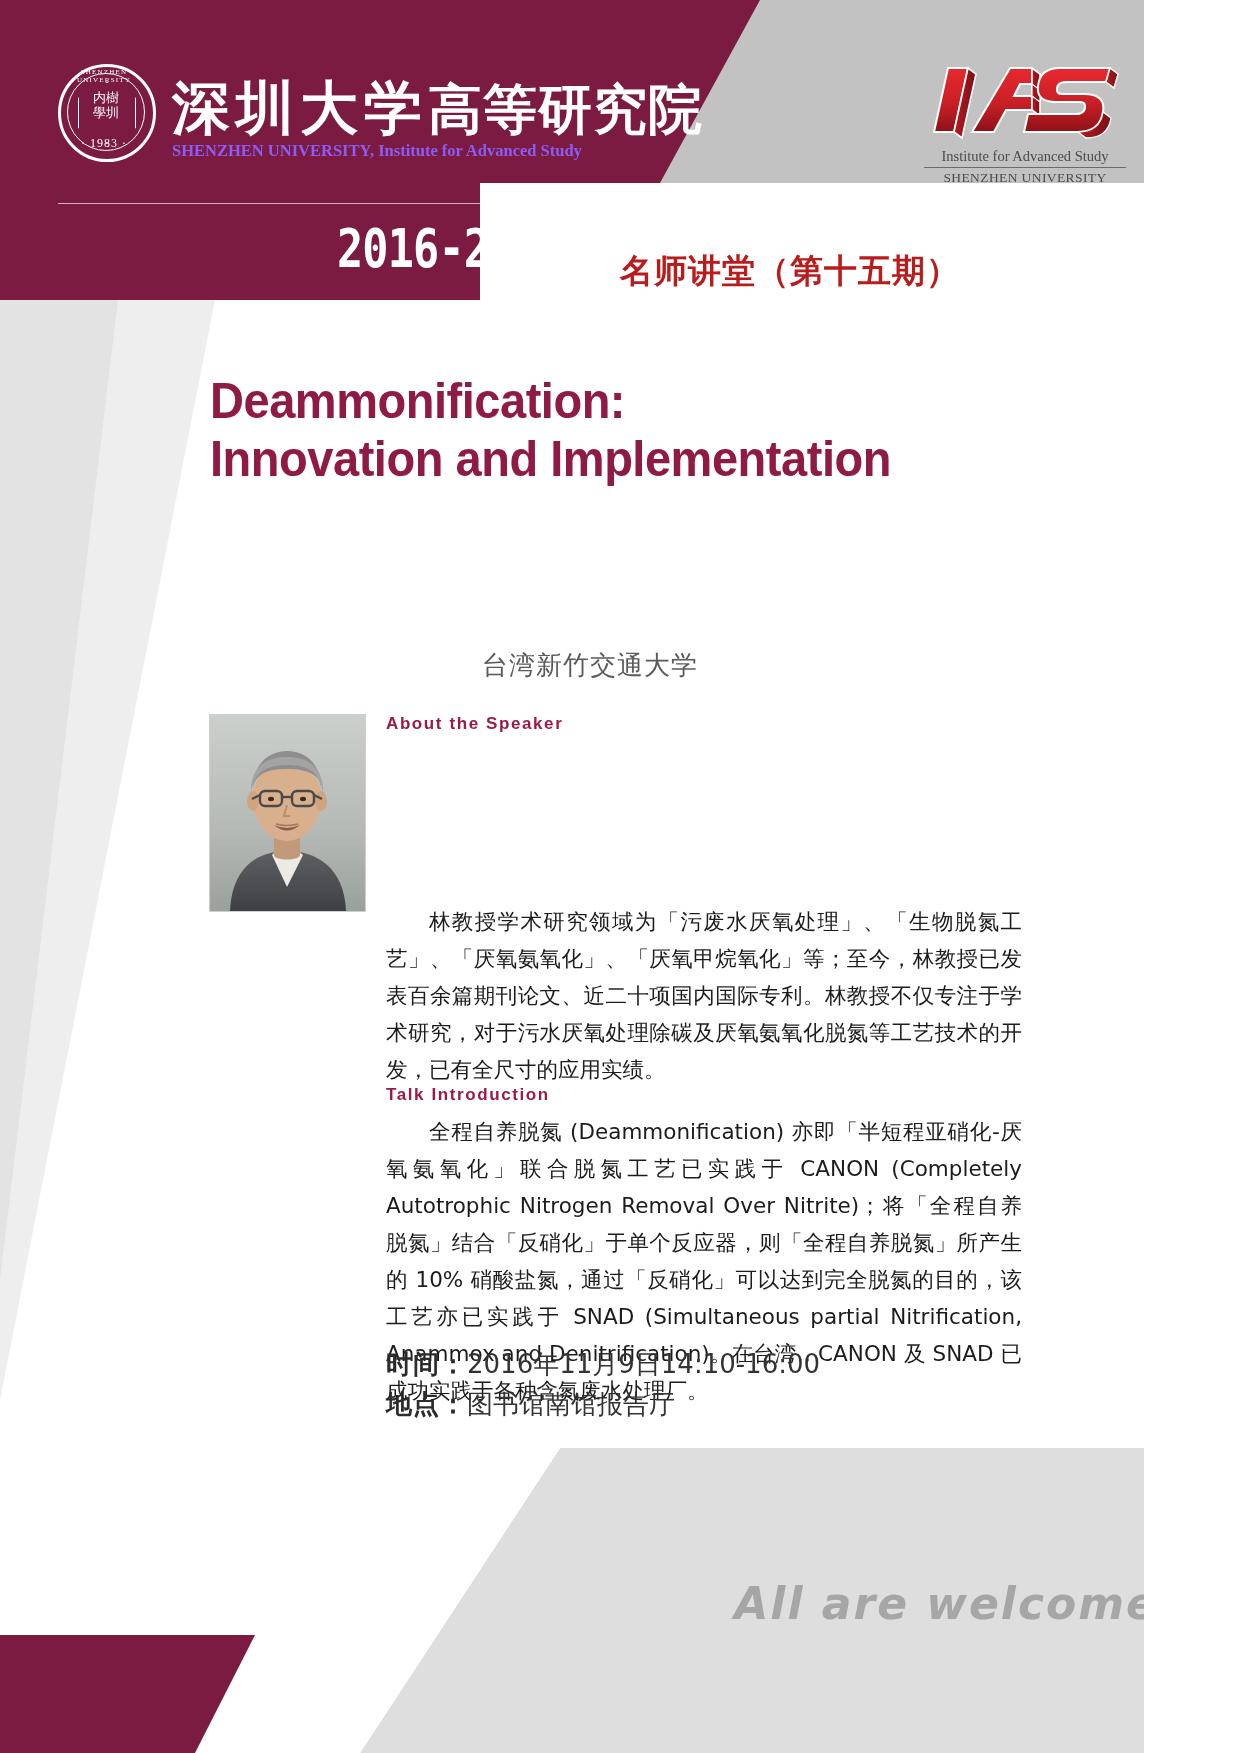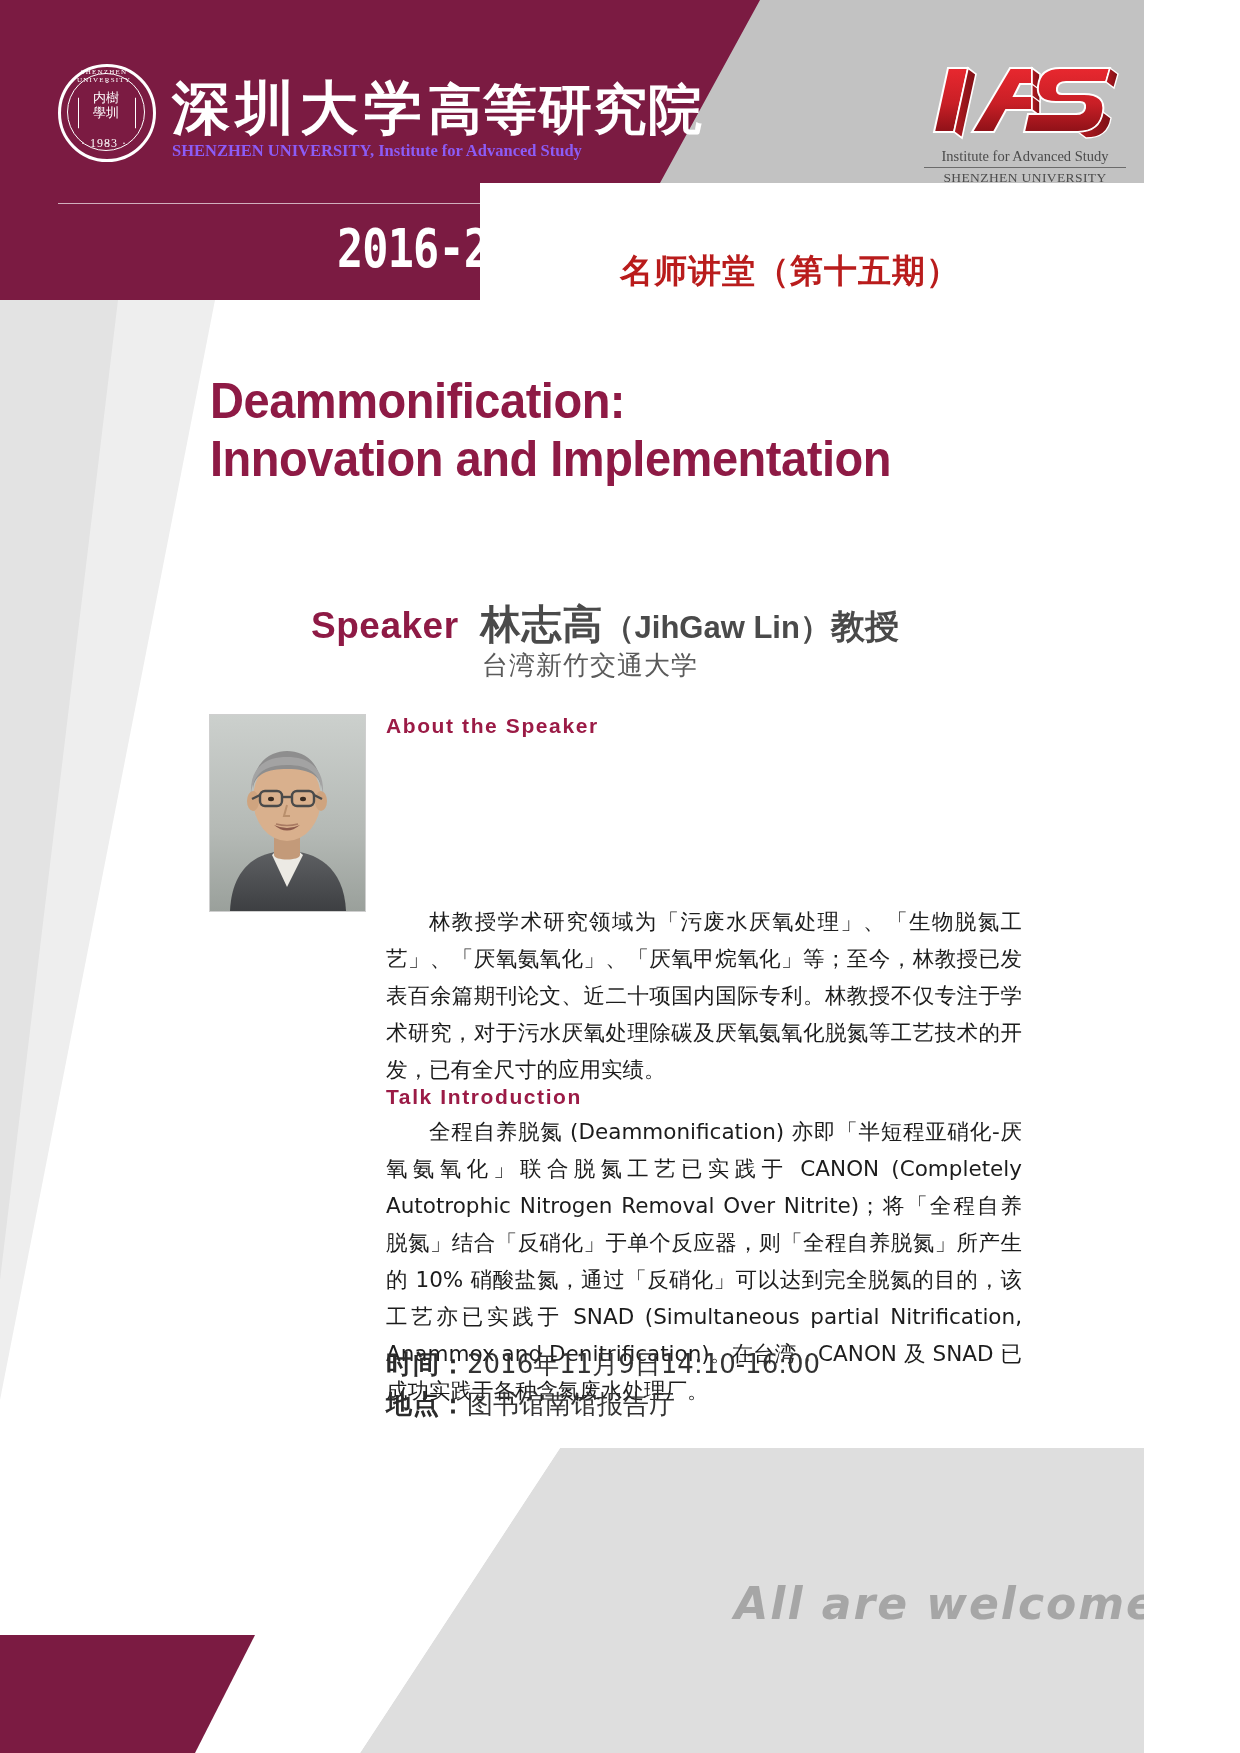--- a/index.html
+++ b/index.html
@@ -456,9 +456,6 @@
     <div>Innovation and Implementation</div>
   </div>
 
-  <div class="speaker-row">
-    <span class="speaker-kw">Speaker</span><span class="speaker-name">林志高</span><span class="speaker-en">（JihGaw Lin）</span><span class="speaker-title">教授</span>
-  </div>
   <div class="affiliation">台湾新竹交通大学</div>
 
   <div class="portrait">

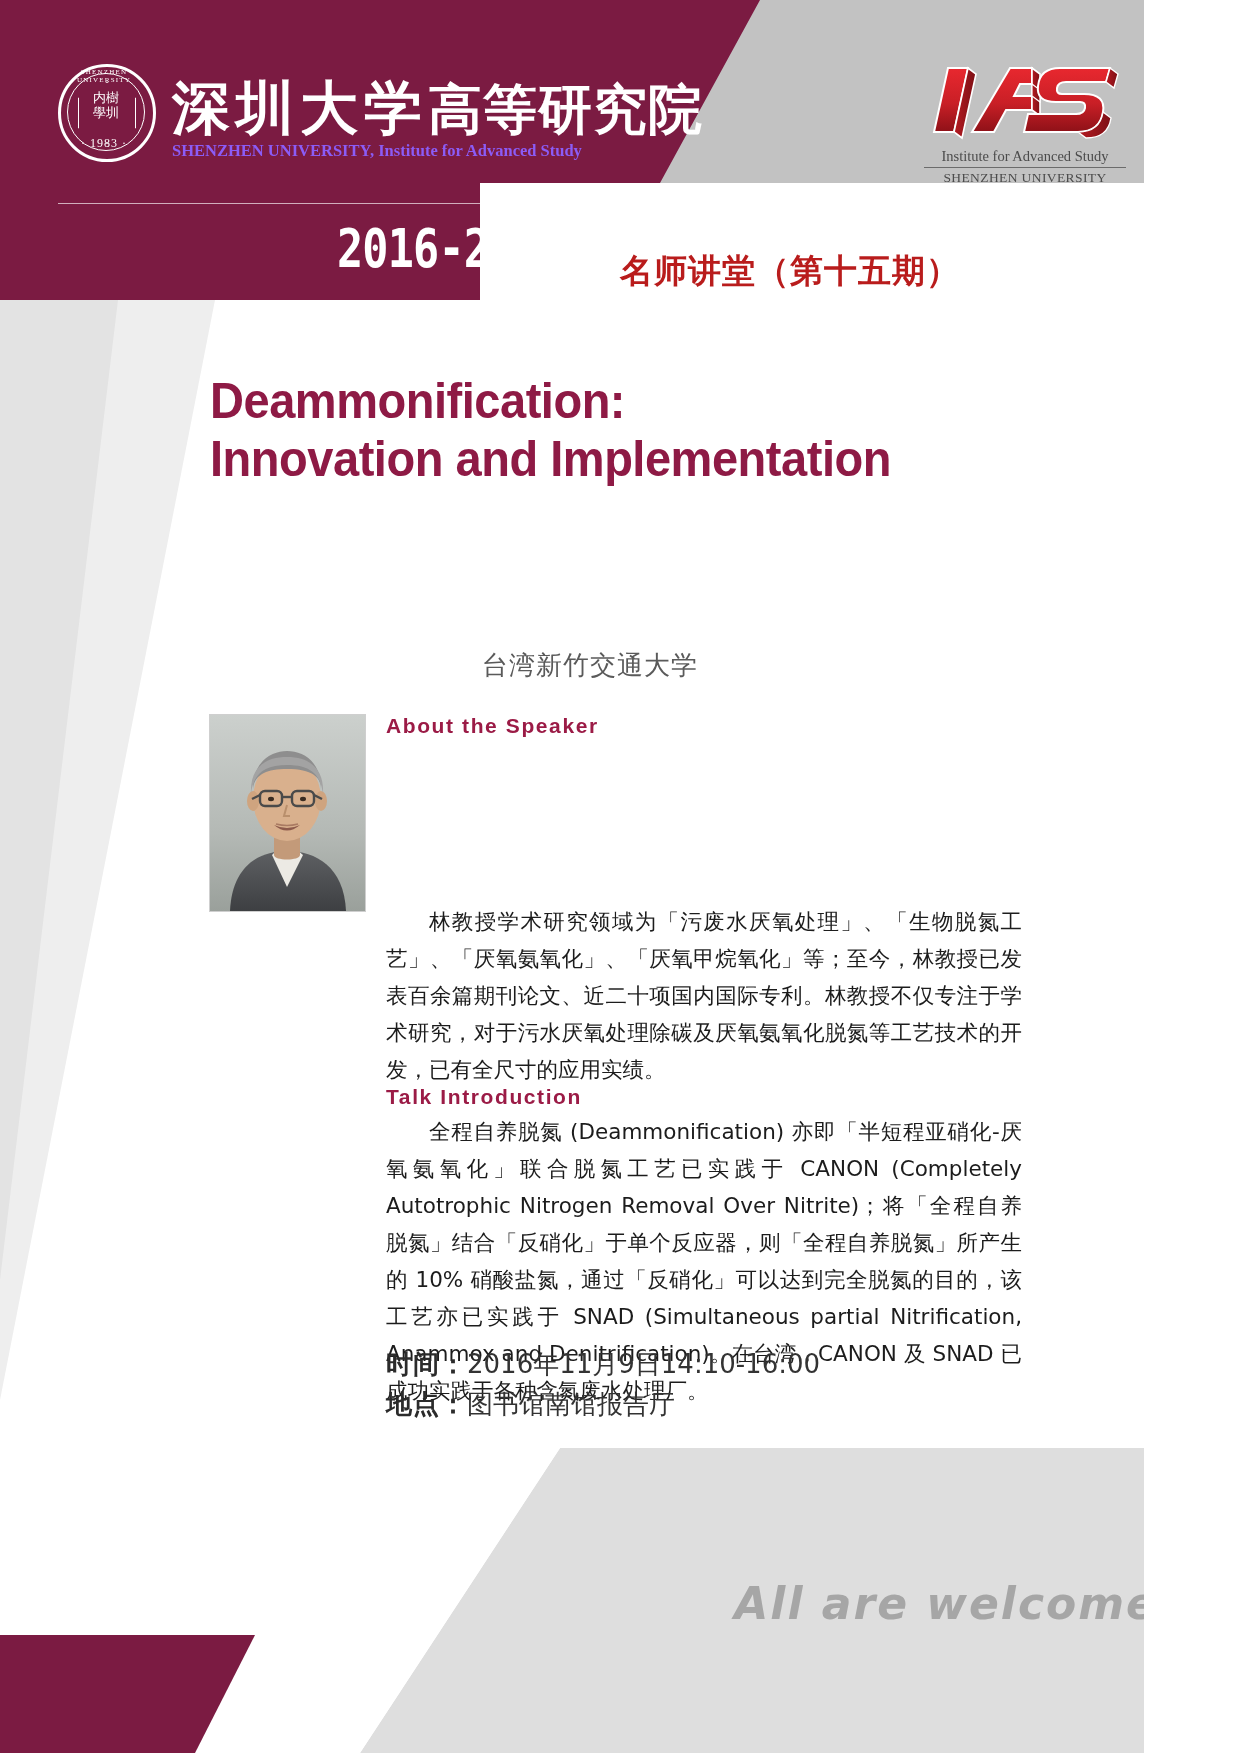--- a/index.html
+++ b/index.html
@@ -348,7 +348,7 @@
   .section-head {
     position: absolute;
     color: #9b1b46;
-    font-size: 21px;
+    font-size: 17px;
     font-weight: bold;
     letter-spacing: 1.6px;
     font-family: "Liberation Sans", sans-serif;

